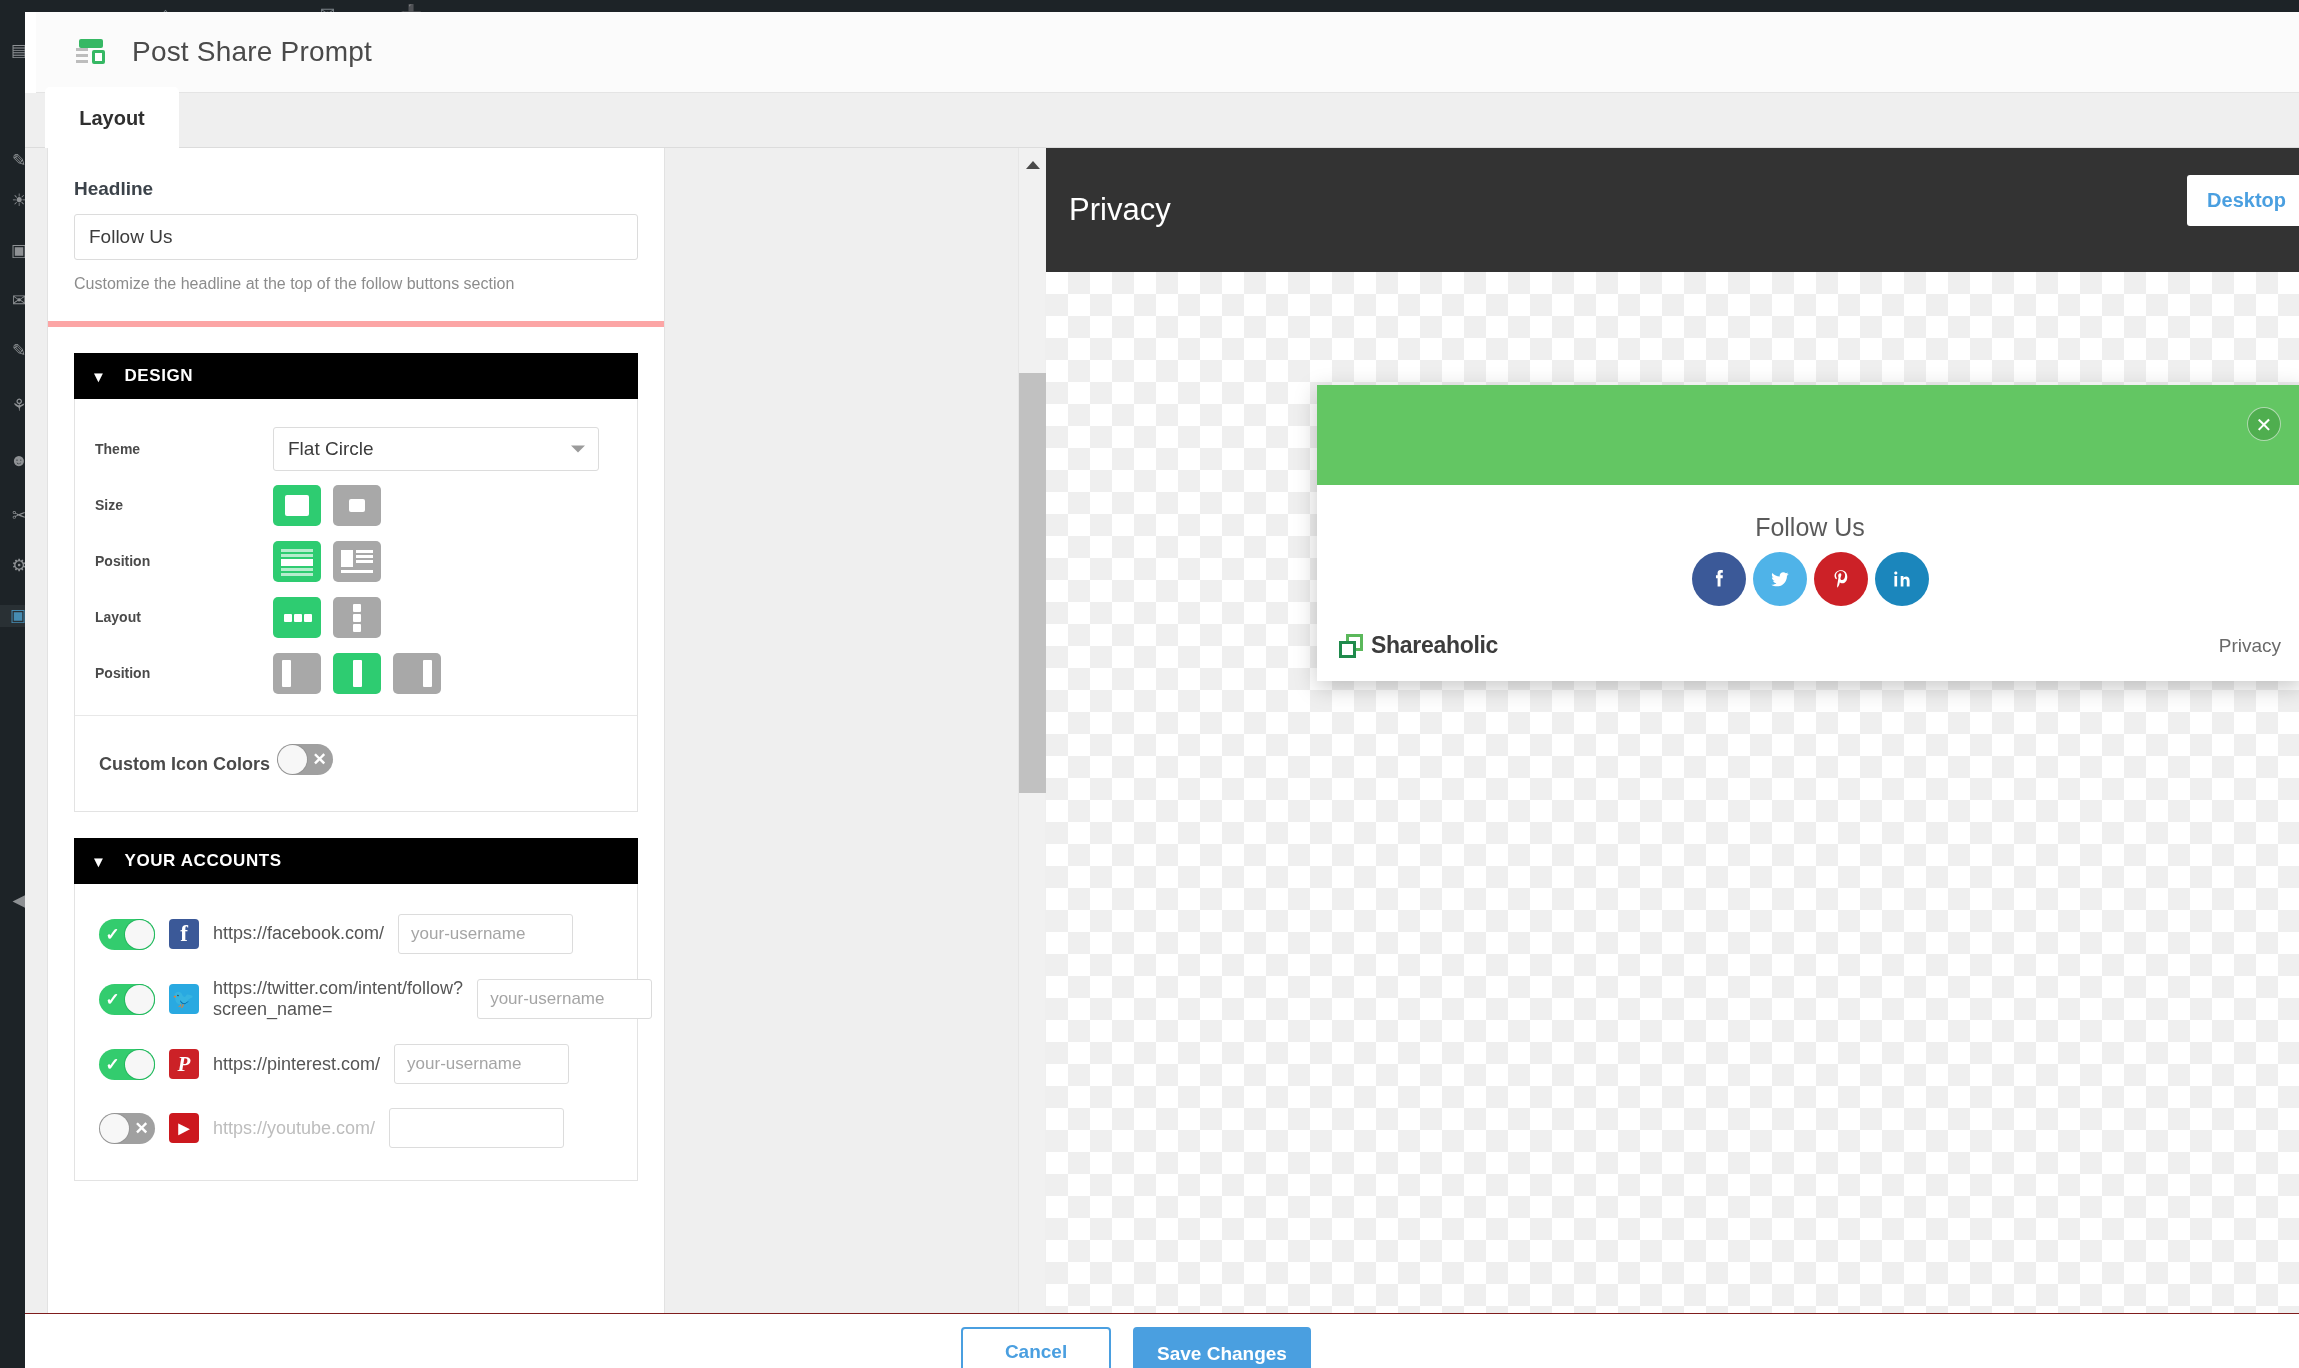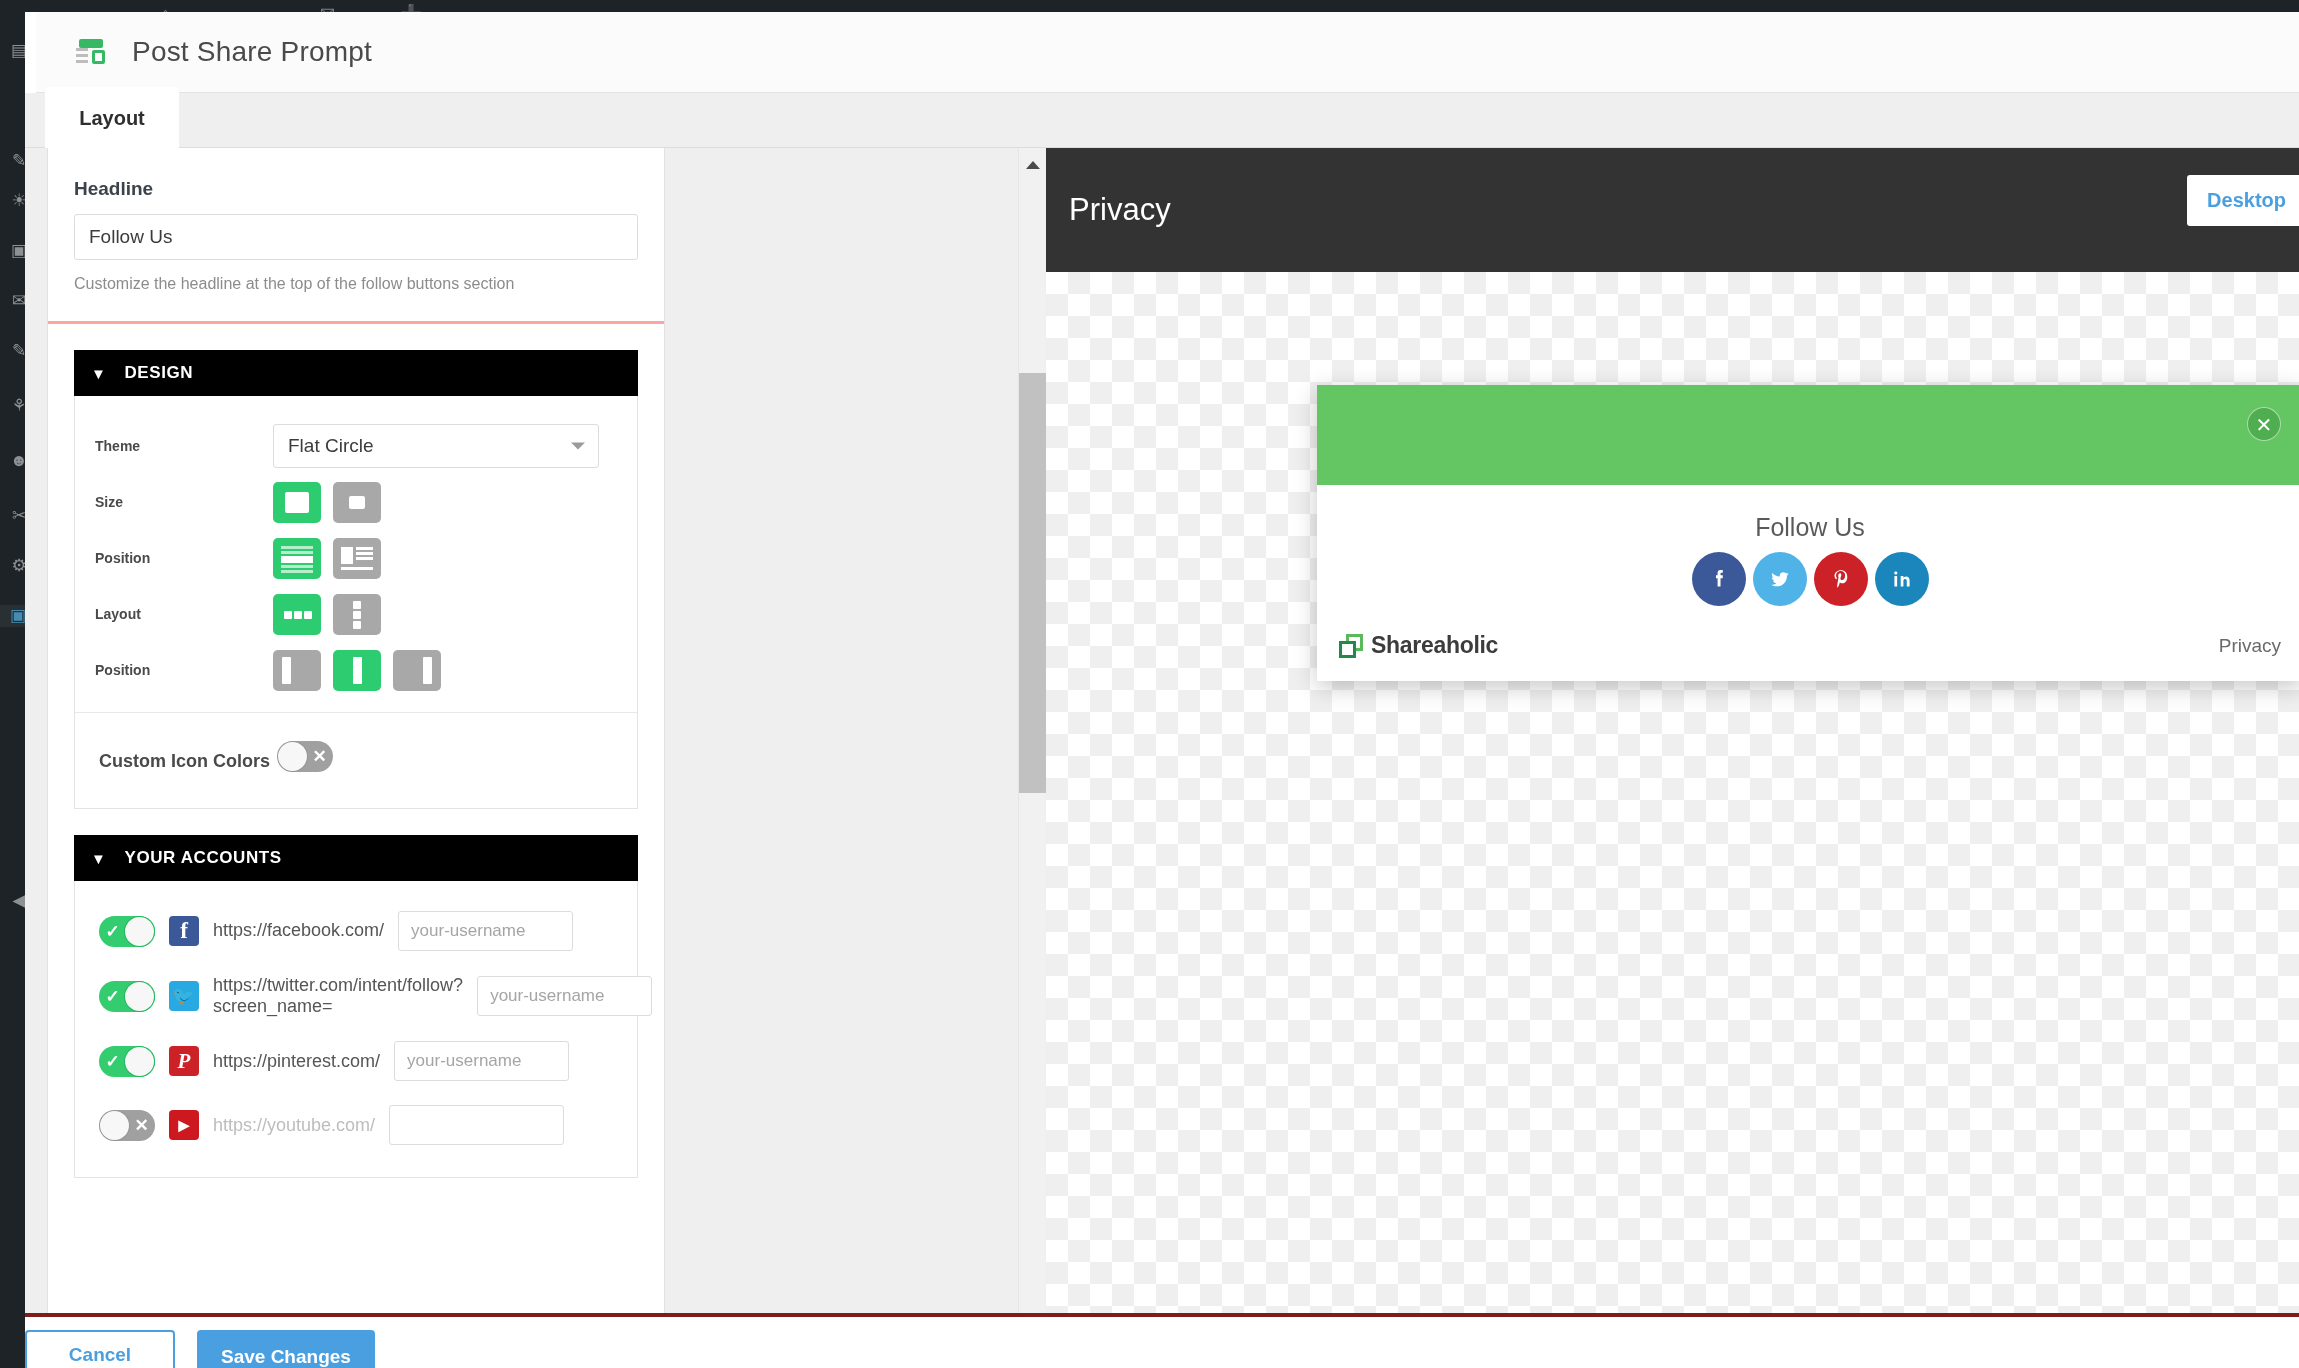--- a/index.html
+++ b/index.html
@@ -102,7 +102,7 @@
     padding: 0;
   }
 
-  .field-block { padding: 30px 26px 28px 26px; border-bottom: 3px solid #fca5a5; }
+  .field-block { padding: 30px 26px 28px 26px; border-bottom: 6px solid #fca5a5; }
   .field-label { font-size: 19px; font-weight: bold; color: #3c434a; margin-bottom: 14px; }
   .text-input {
     width: 100%; height: 46px;

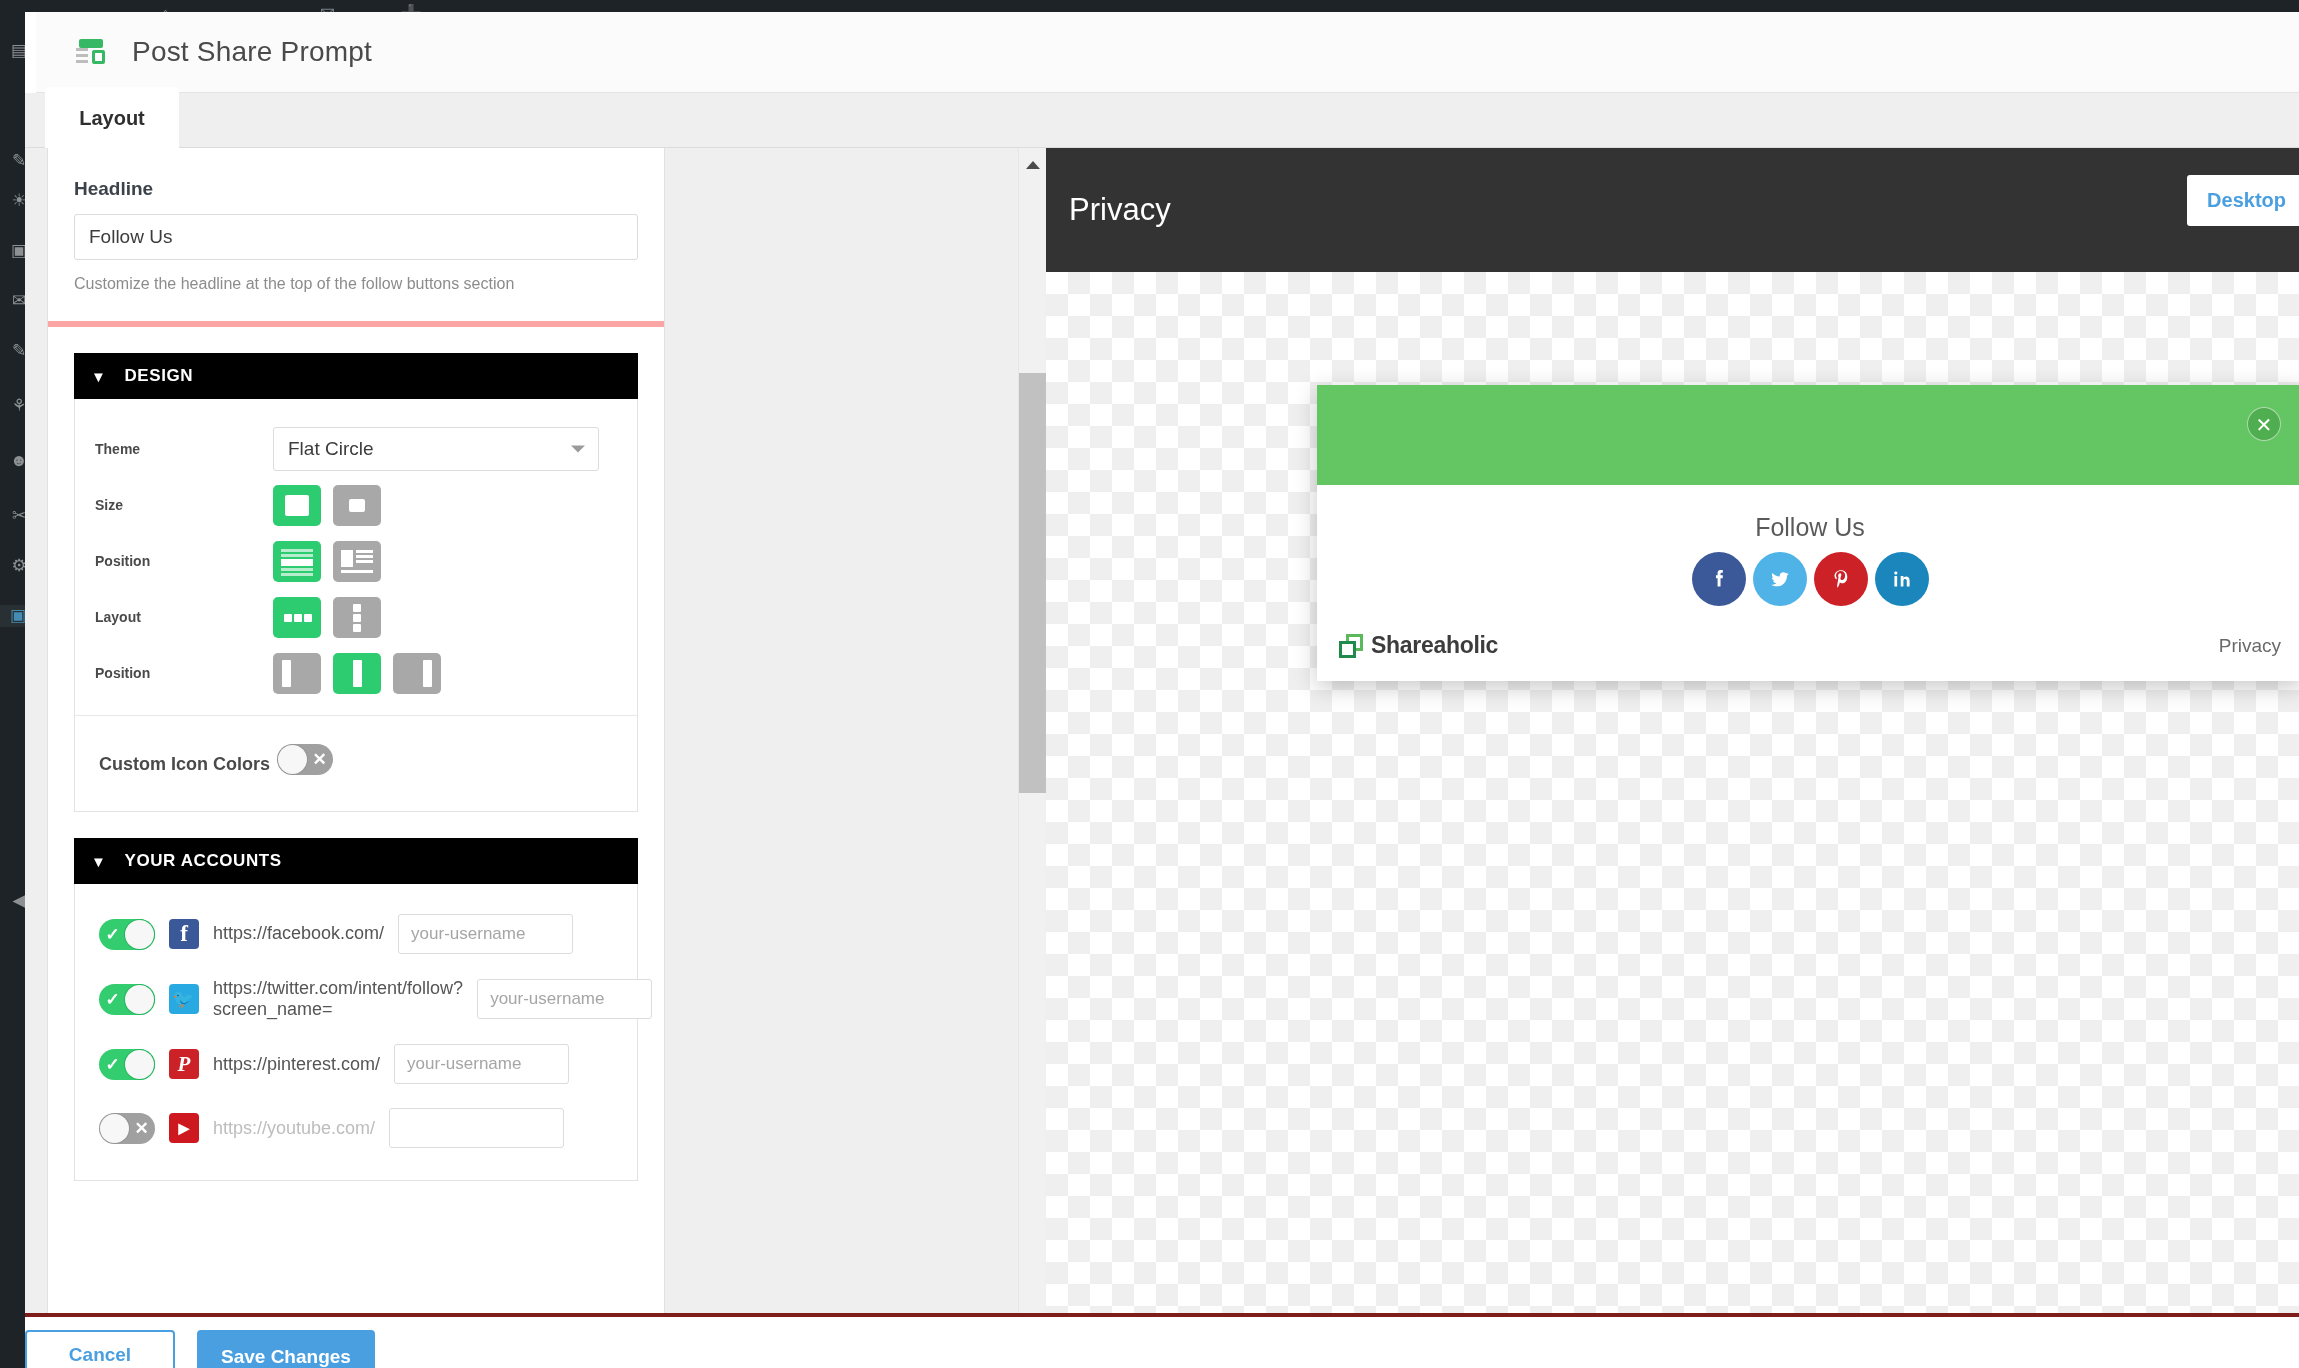--- a/index.html
+++ b/index.html
@@ -309,8 +309,8 @@
     position: absolute; left: 0; bottom: 0;
     width: 2274px; height: 55px;
     background: #ffffff;
-    border-top: 4px solid #7f1d1d;
-    display: flex; align-items: flex-start; justify-content: flex-start;
+    border-top: 1px solid #7f1d1d;
+    display: flex; align-items: flex-start; justify-content: center;
     gap: 22px; padding: 13px 52px 0 0;
     z-index: 20;
   }

